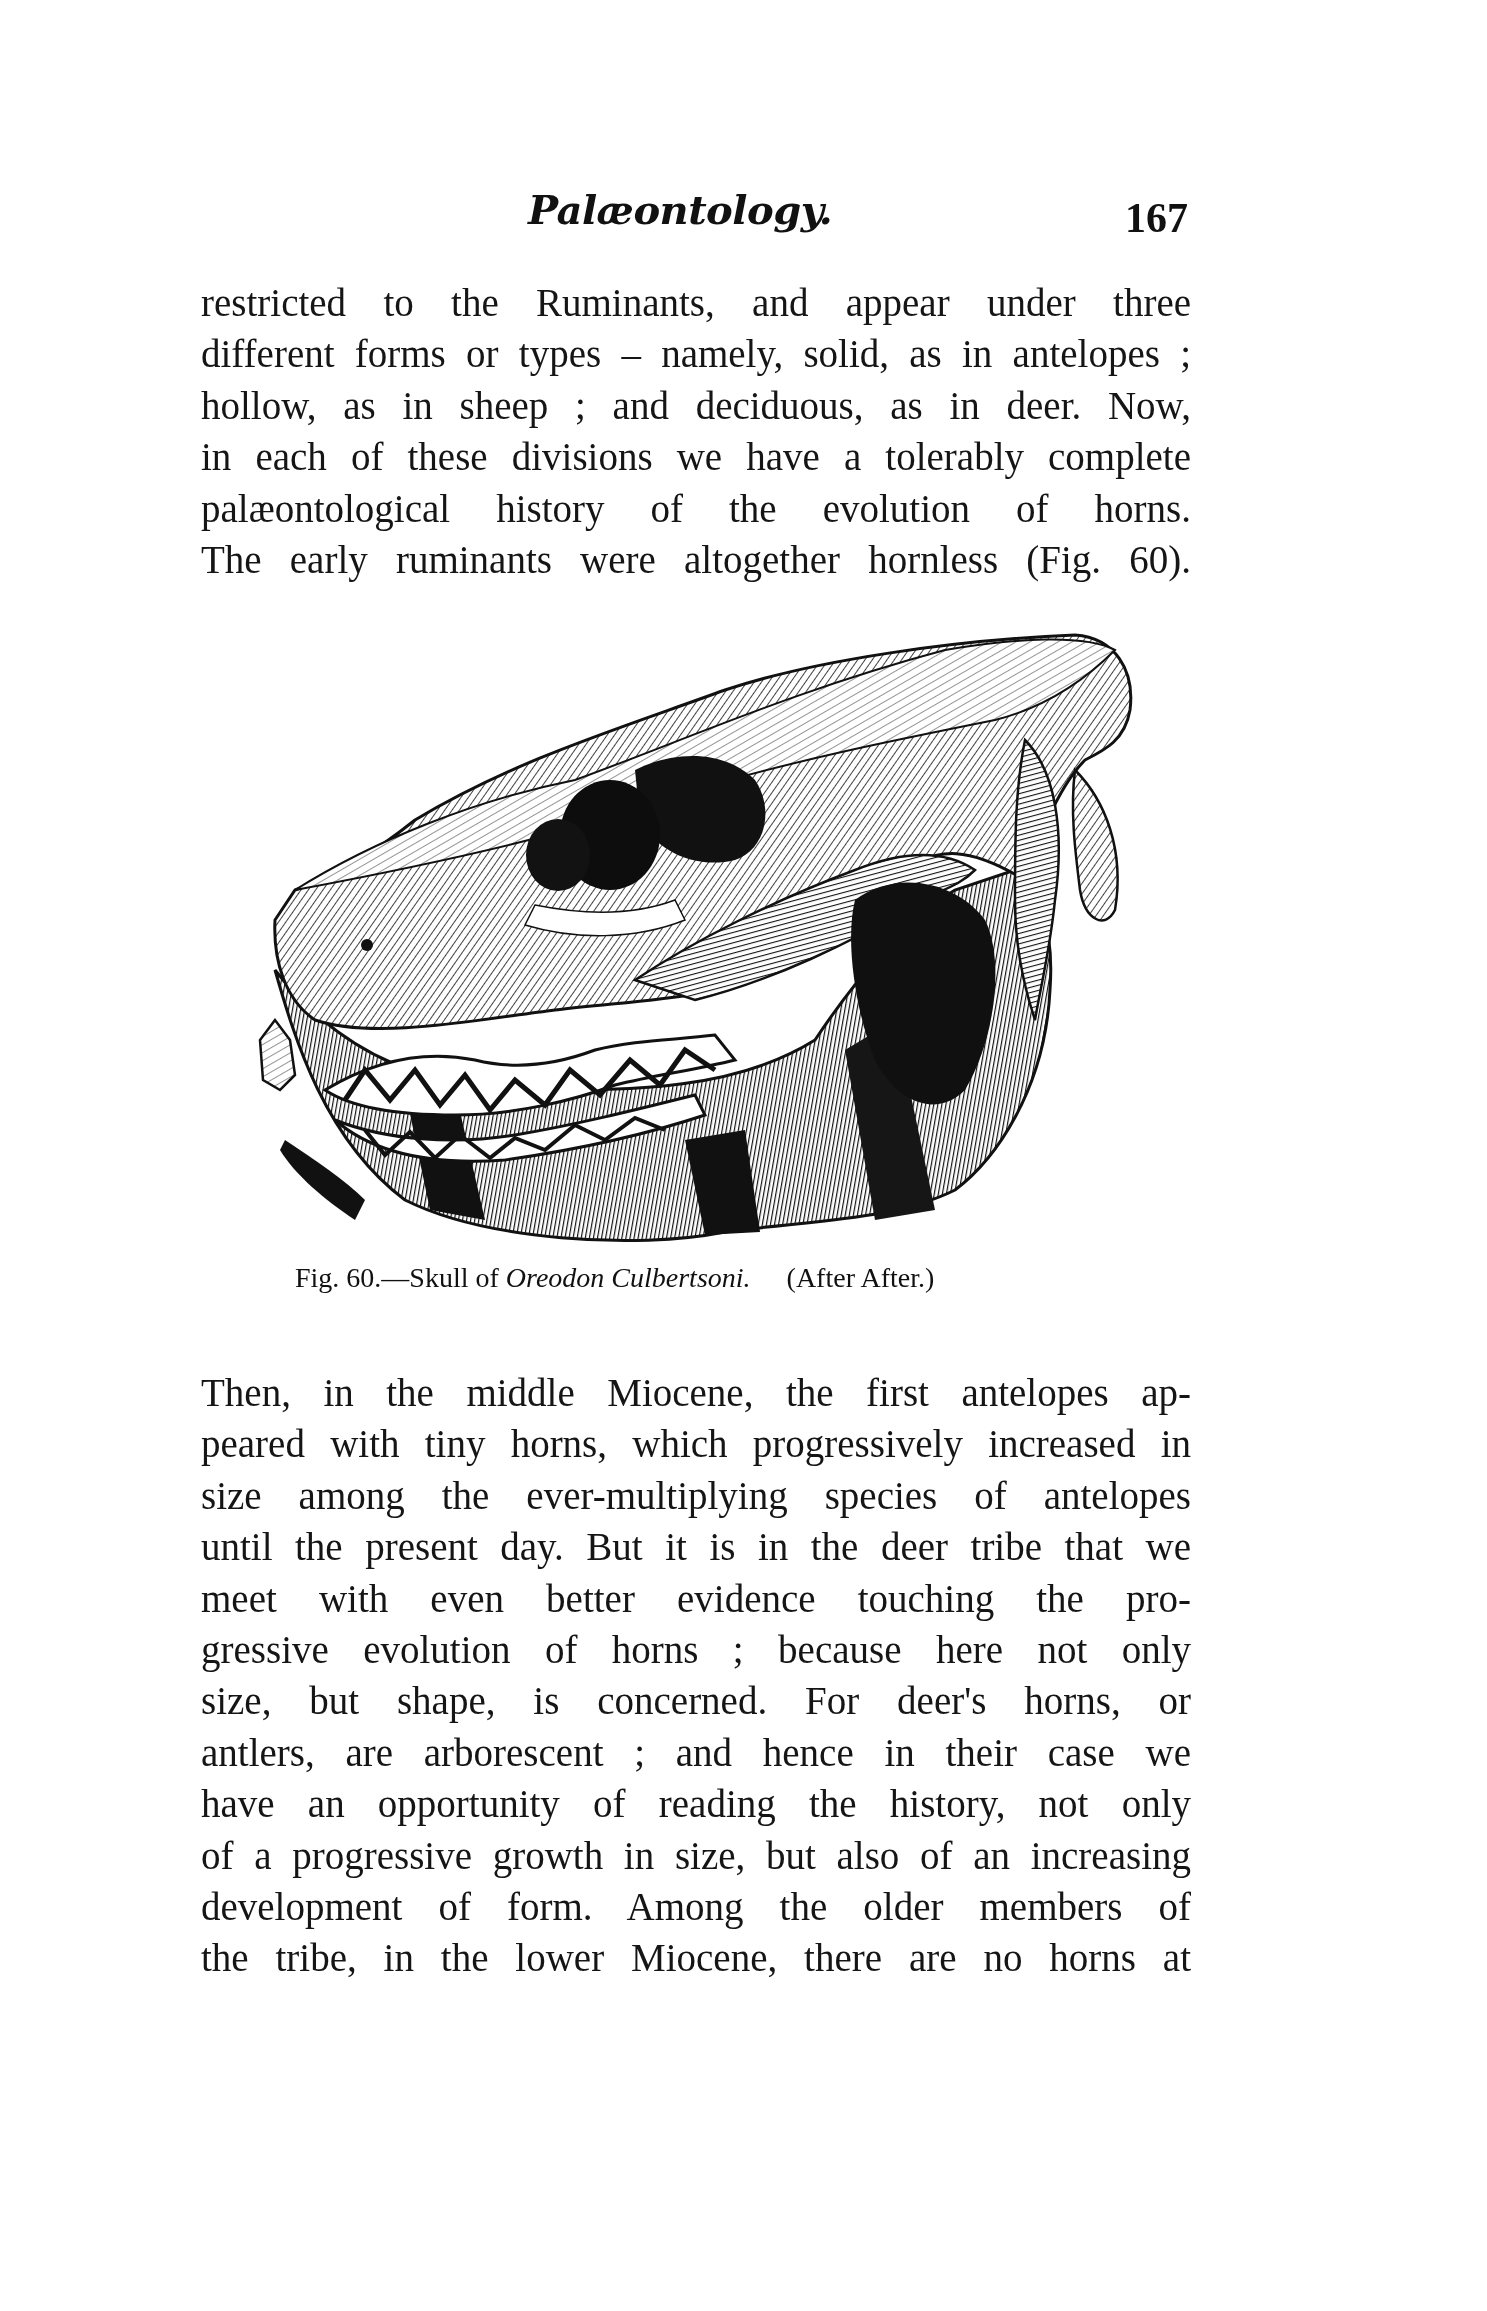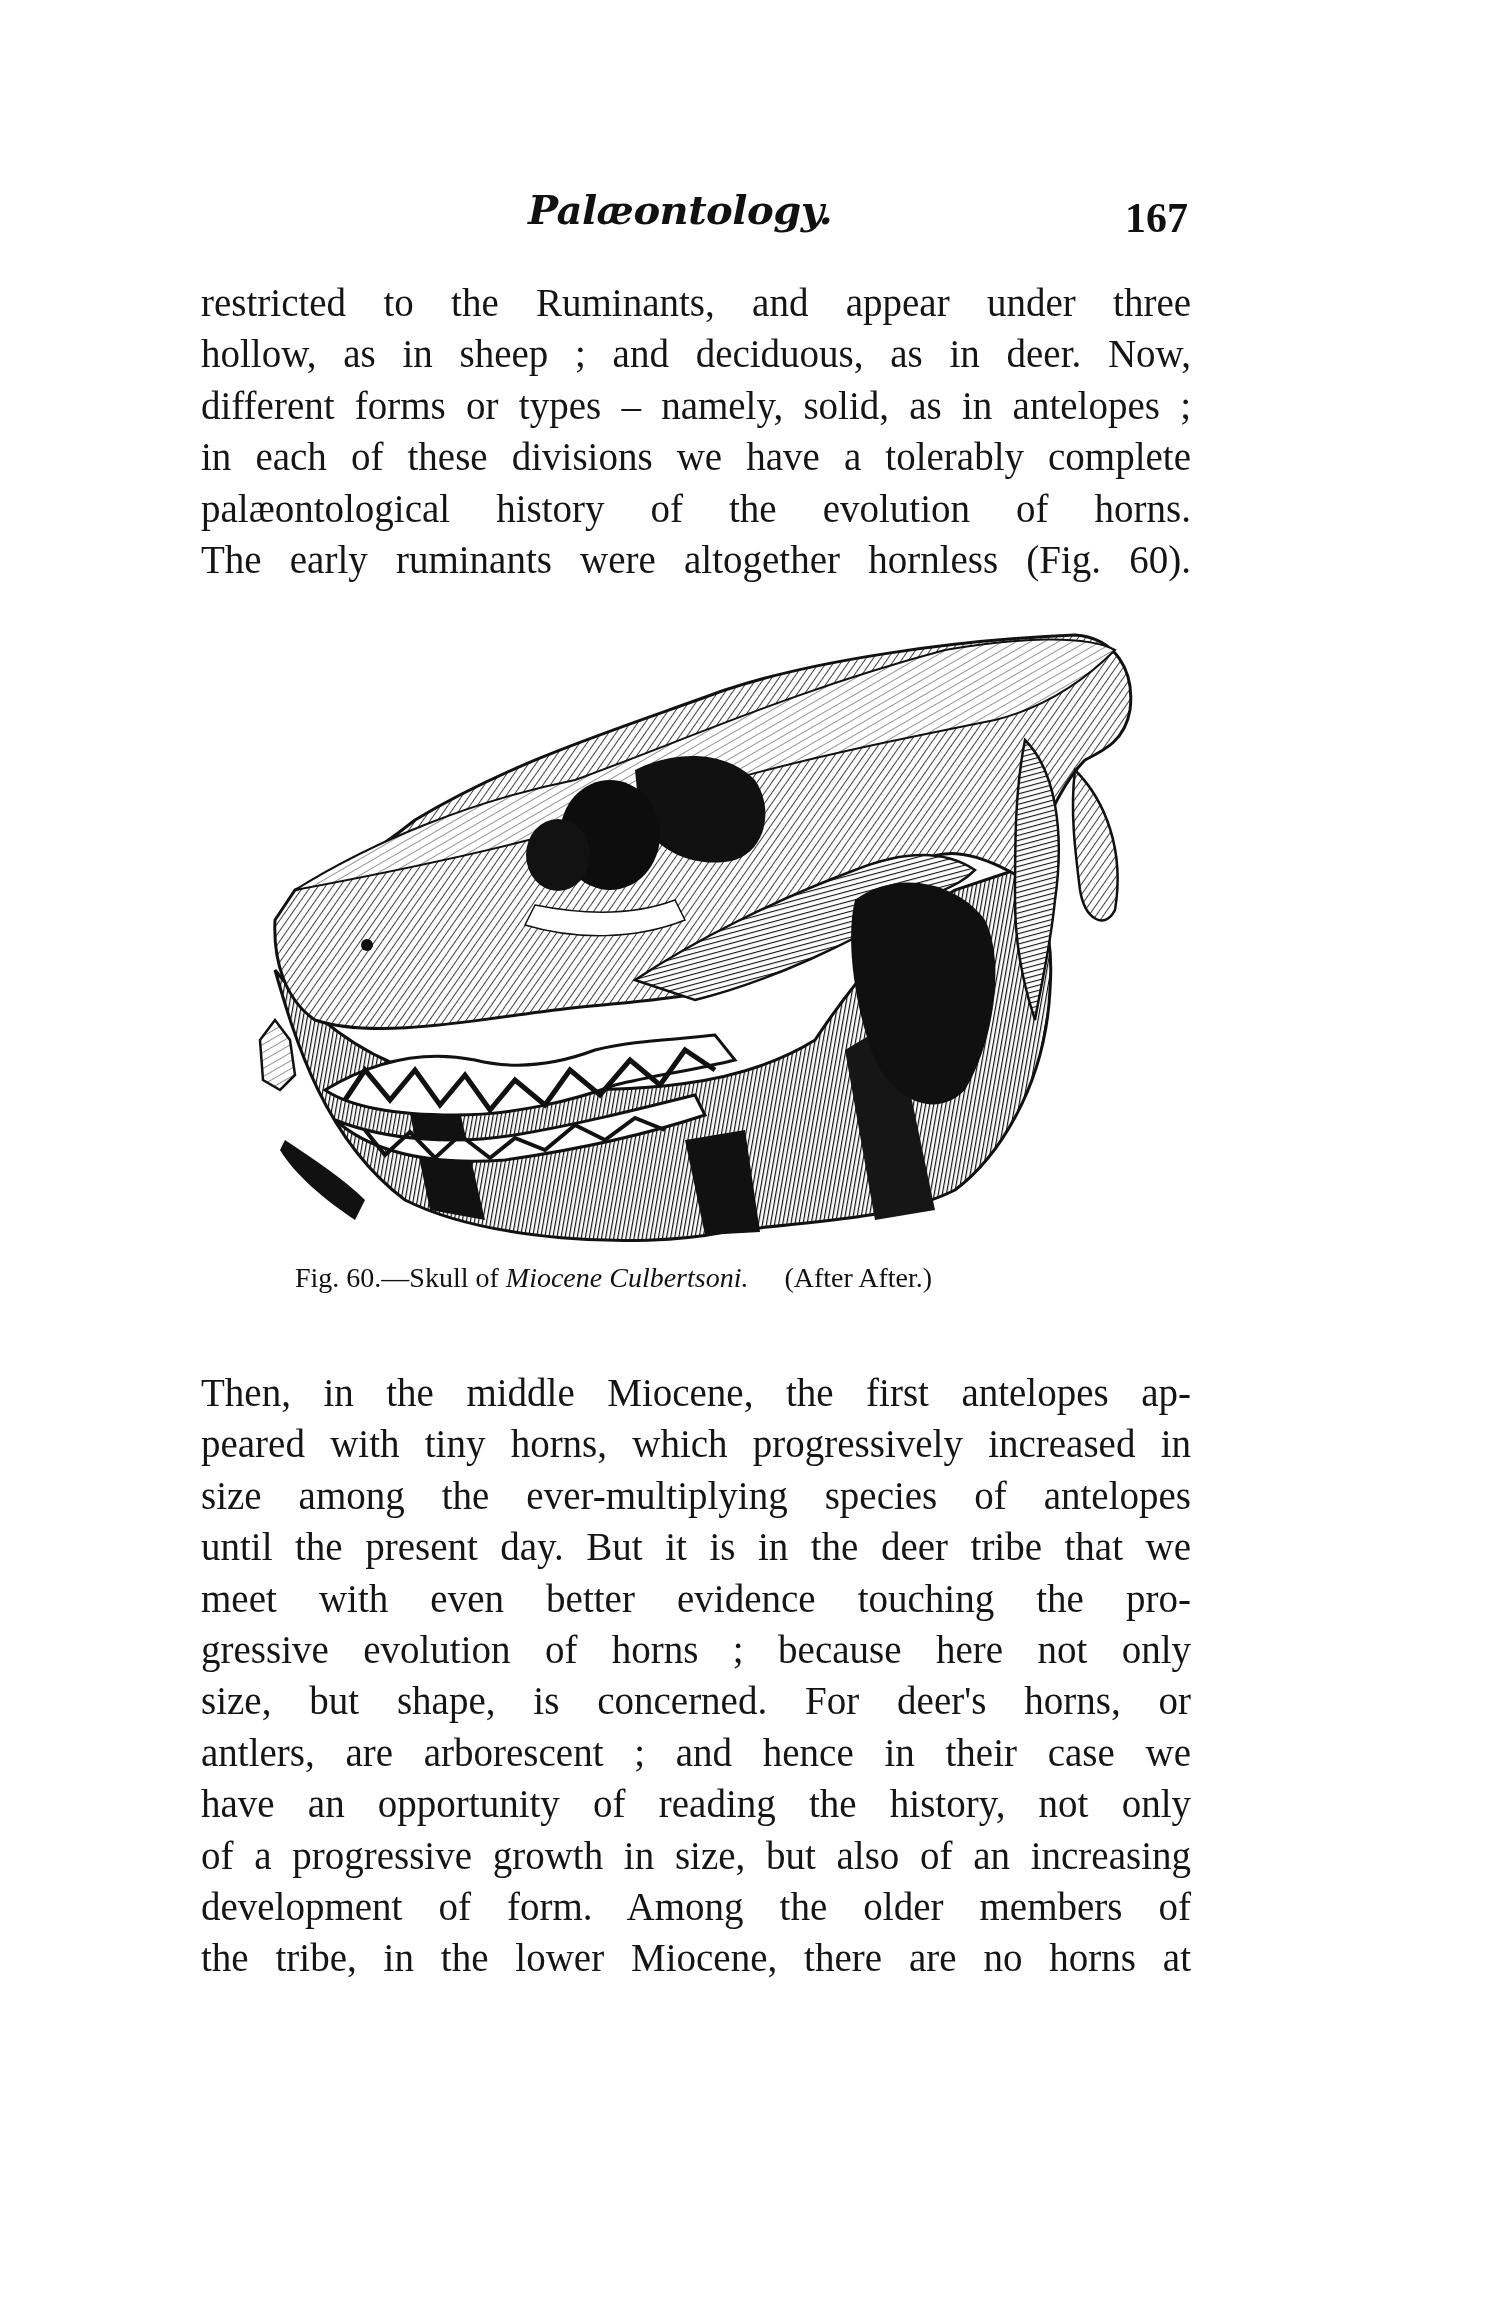--- a/index.html
+++ b/index.html
@@ -50,8 +50,8 @@
 
   <div class="para p1">
     <span class="line">restricted to the Ruminants, and appear under three</span>
+    <span class="line">different forms or types – namely, solid, as in antelopes ;</span>
     <span class="line">hollow, as in sheep ; and deciduous, as in deer. Now,</span>
-    <span class="line">different forms or types – namely, solid, as in antelopes ;</span>
     <span class="line">in each of these divisions we have a tolerably complete</span>
     <span class="line">palæontological history of the evolution of horns.</span>
     <span class="line last">The early ruminants were altogether hornless (Fig. 60).</span>

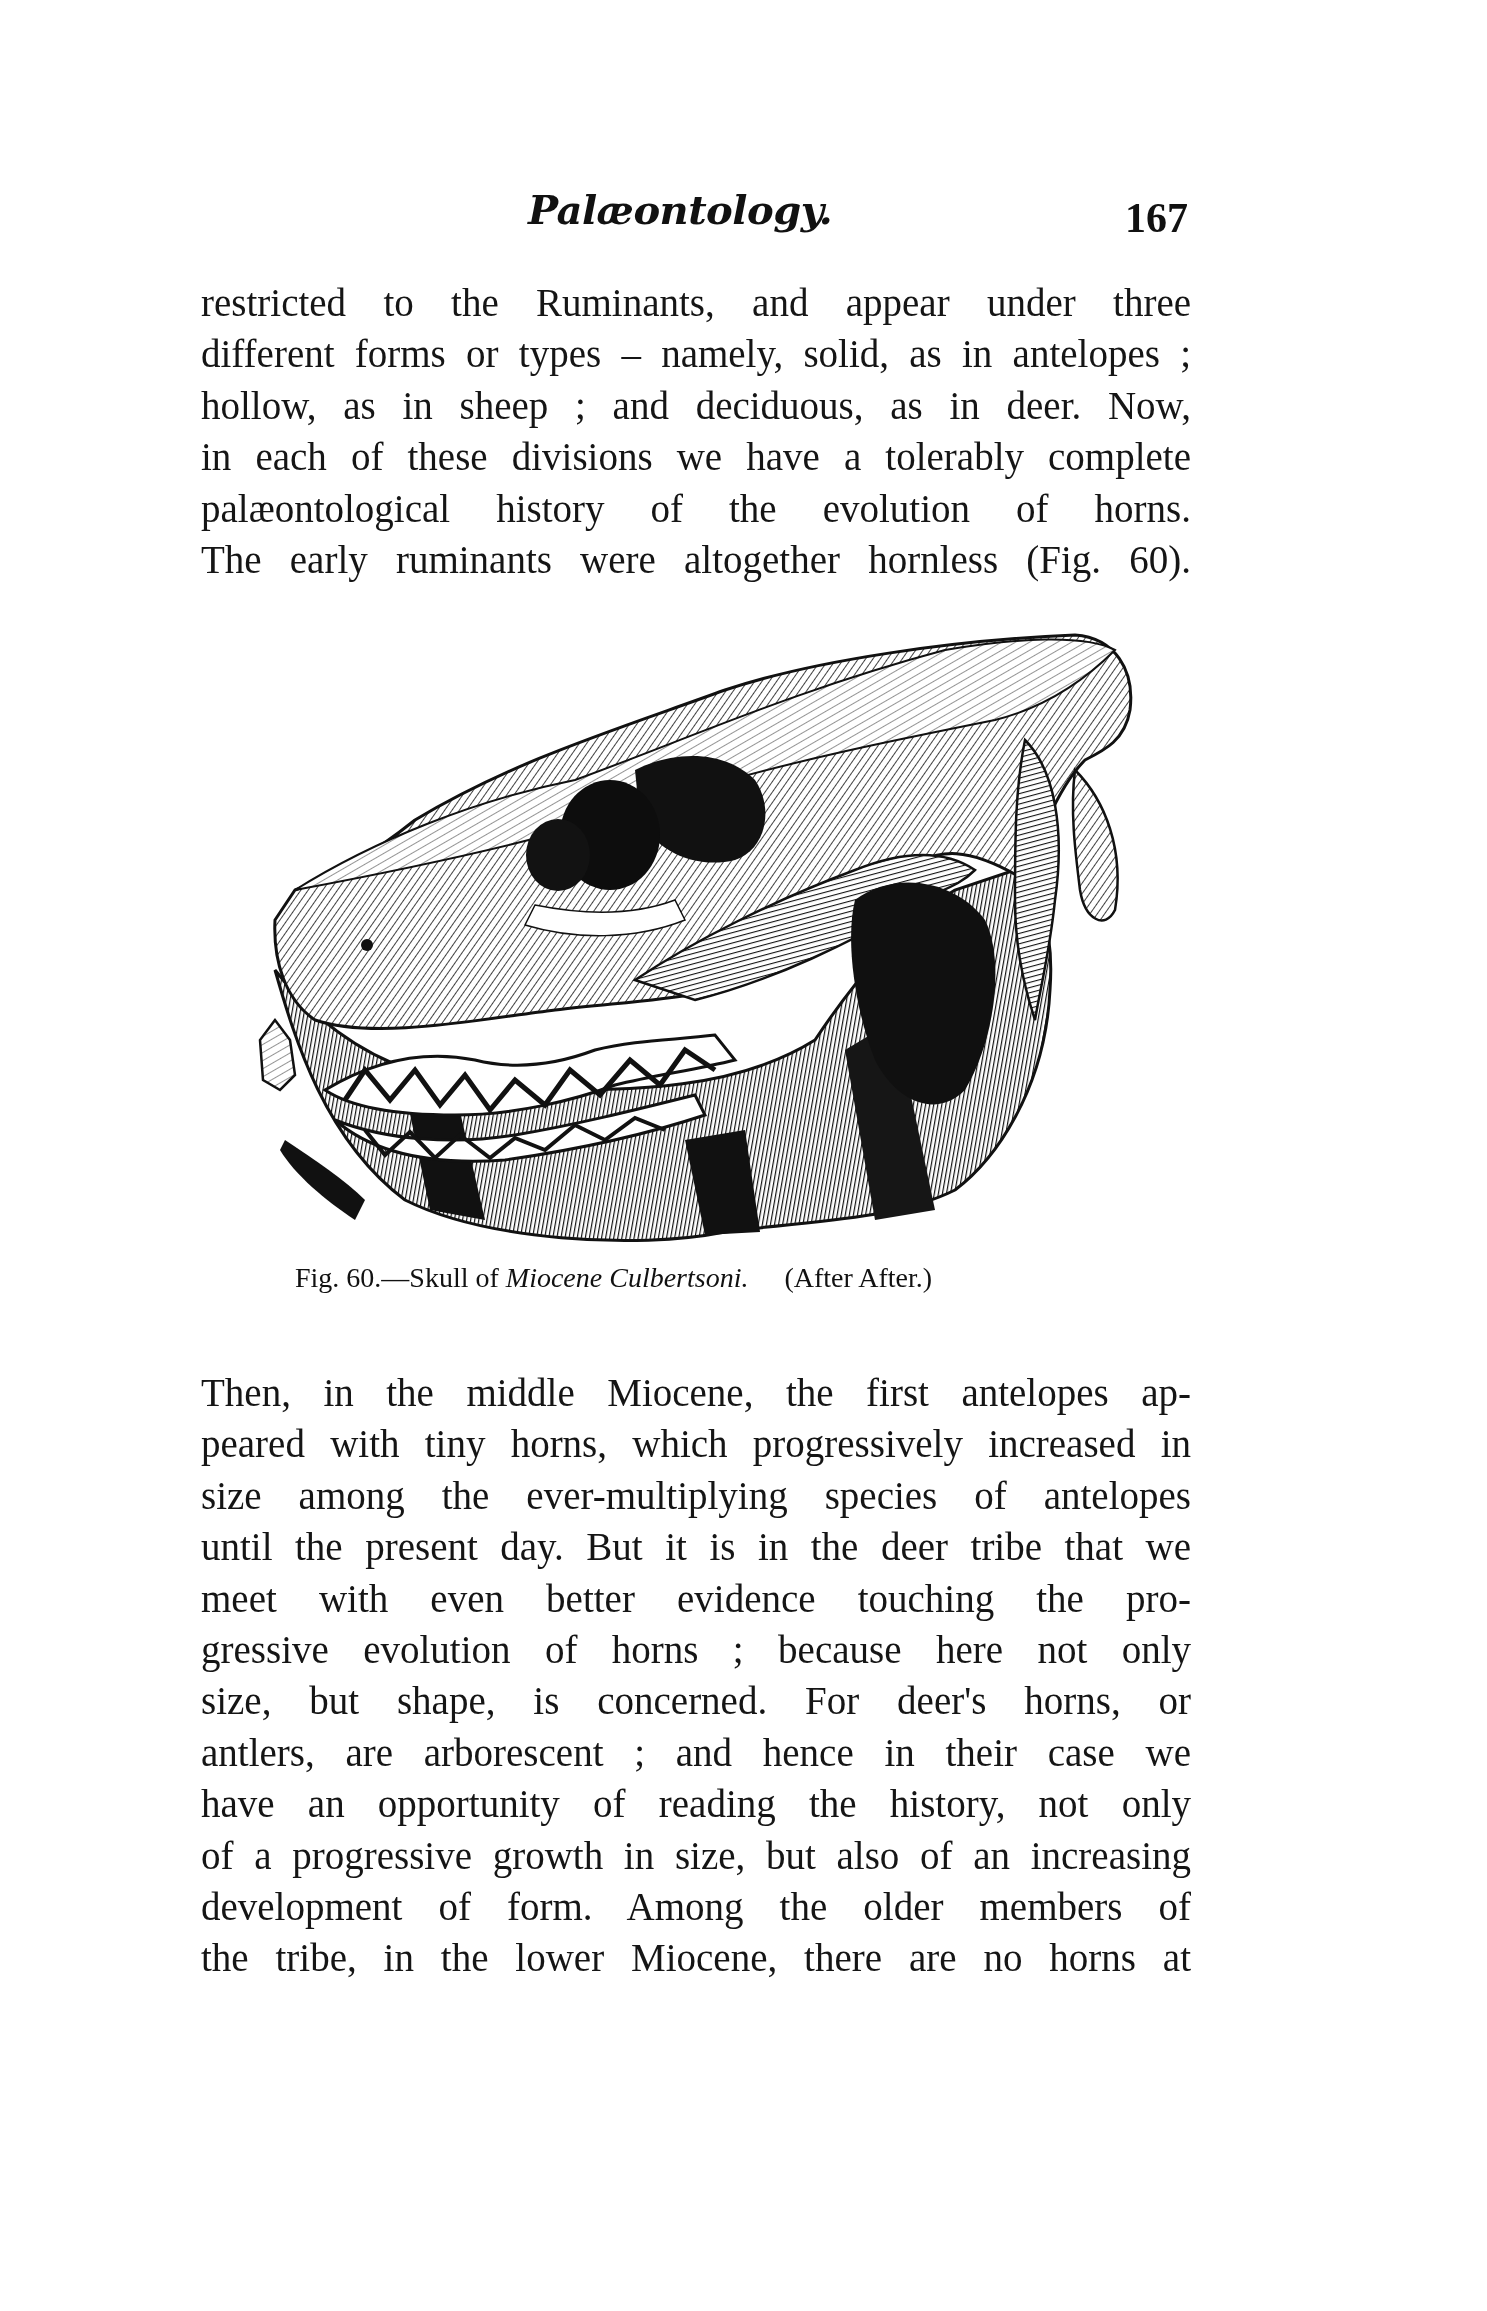--- a/index.html
+++ b/index.html
@@ -118,7 +118,7 @@
 
   <div class="caption">
     <span>Fig. 60.—Skull of</span>
-    <span class="it">Miocene Culbertsoni.</span>
+    <span class="it">Oreodon Culbertsoni.</span>
     <span class="gap"></span>
     <span>(After After.)</span>
   </div>

